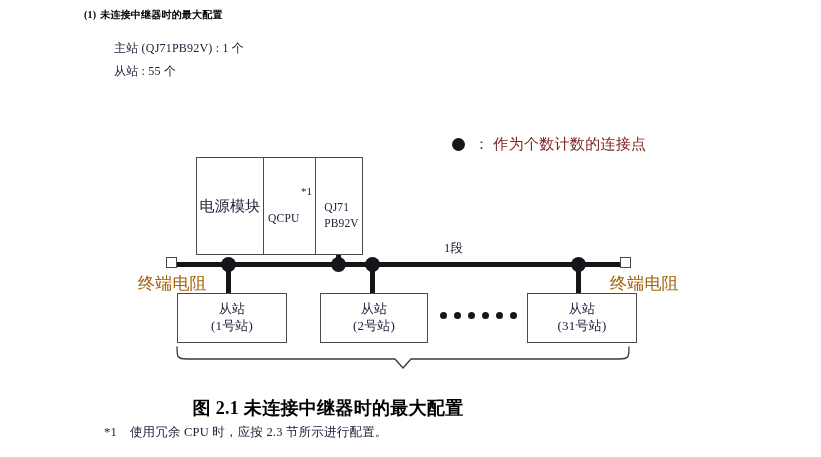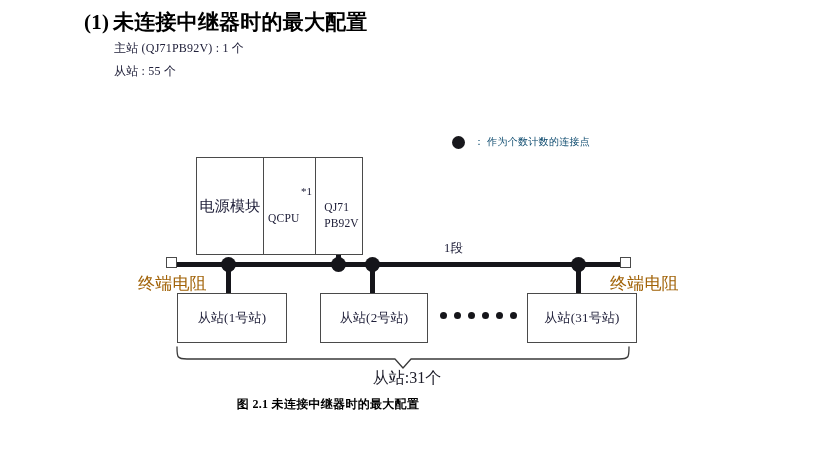--- a/index.html
+++ b/index.html
@@ -13,7 +13,7 @@
   
   .sec-title{
     position:absolute;left:84px;top:8px;
-    font-size:21px;font-weight:bold;letter-spacing:.2px;
+    font-size:10px;font-weight:bold;letter-spacing:.2px;
     color:#000000;white-space:nowrap;
   }
   .sec-title .num{margin-right:4px;}

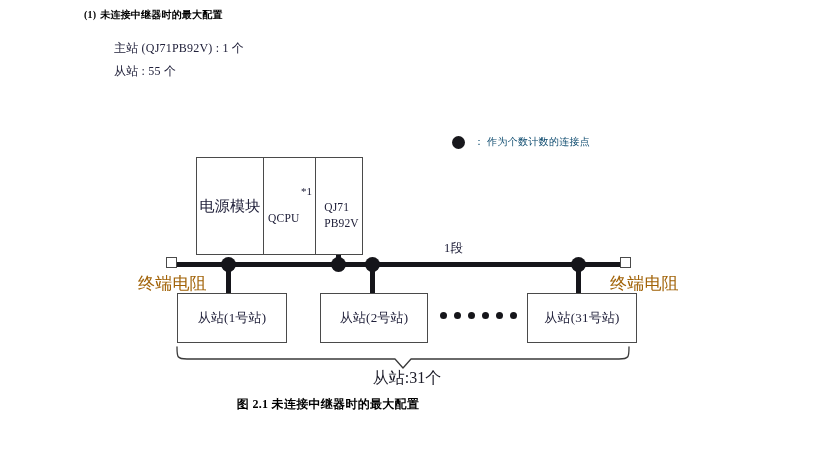--- a/index.html
+++ b/index.html
@@ -34,7 +34,7 @@
     width:13px;height:13px;border-radius:50%;
     background:#18181c;display:inline-block;margin-right:9px;
   }
-  .legend-text{font-size:10px;color:#0c4a6e;letter-spacing:.3px;}
+  .legend-text{font-size:15px;color:#7f1d1d;letter-spacing:.3px;}
 
   
   .master-label{

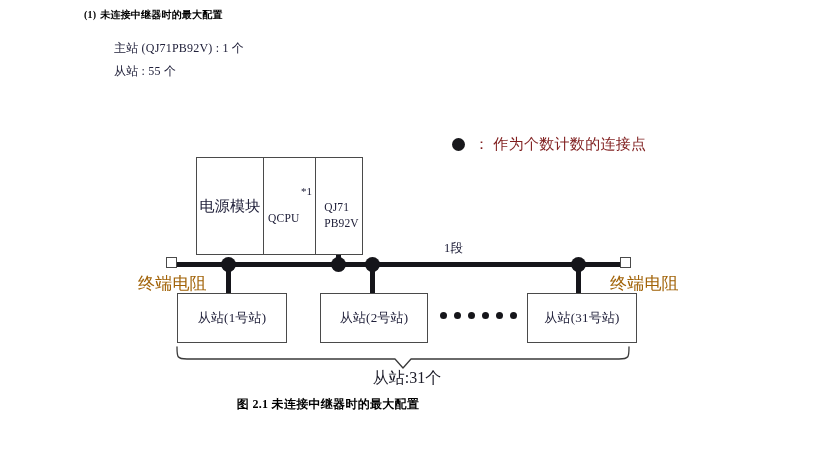--- a/index.html
+++ b/index.html
@@ -106,7 +106,7 @@
   .slave{
     position:absolute;top:293px;height:50px;
     border:1.4px solid #4a4a4a;box-sizing:border-box;background:#fff;
-    display:flex;flex-direction:row;align-items:center;justify-content:center;
+    display:flex;flex-direction:column;align-items:center;justify-content:center;
     line-height:1.3;
   }
   .slave span{font-size:13px;color:#20203a;letter-spacing:.2px;}

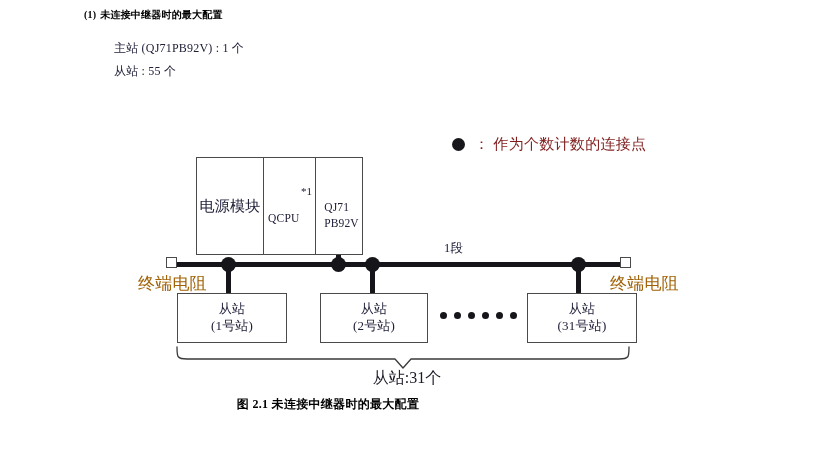--- a/index.html
+++ b/index.html
@@ -215,9 +215,6 @@
   <svg class="brace" width="480" height="24" viewBox="0 0 480 24">
     <path d="M7,1 C7,11 7,13 17,13 L225,13 L233,22 L241,13 L449,13 C459,13 459,11 459,1" fill="none" stroke="#3a3a3a" stroke-width="1.3" stroke-linecap="round" stroke-linejoin="round"></path>
   </svg>
-  <div class="brace-text-wrap">
-    <span>从站:31个</span>
-  </div>
 
   <div class="fig-caption">图 2.1  未连接中继器时的最大配置</div>
 

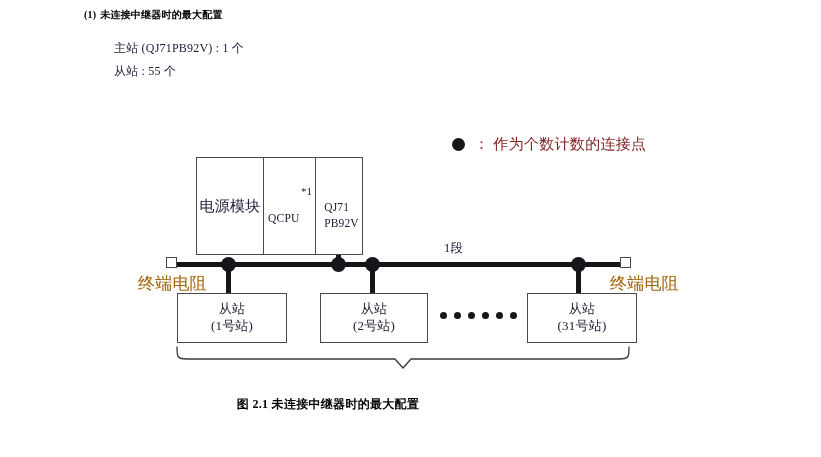--- a/index.html
+++ b/index.html
@@ -126,7 +126,7 @@
   
   .fig-caption{
     position:absolute;left:0;width:656px;top:396px;
-    text-align:center;font-size:12px;font-weight:bold;color:#000;
+    text-align:center;font-size:18px;font-weight:bold;color:#000;
     letter-spacing:.3px;
   }
   .footnote{

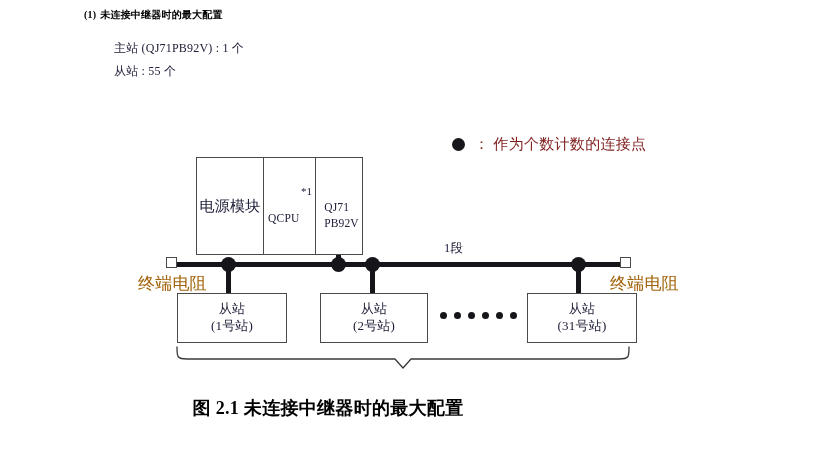--- a/index.html
+++ b/index.html
@@ -218,6 +218,9 @@
 
   <div class="fig-caption">图 2.1  未连接中继器时的最大配置</div>
 
+  <div class="footnote">
+    <span class="fn-mark">*1</span><span>使用冗余 CPU 时，应按 2.3 节所示进行配置。</span>
+  </div>
 
 </div>
 

